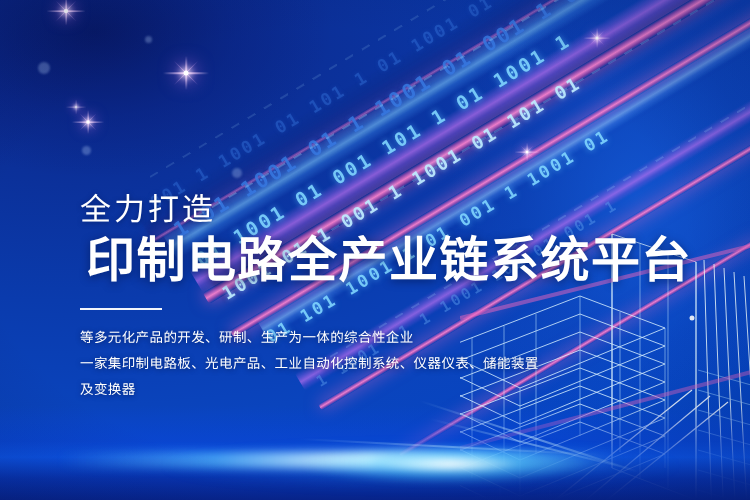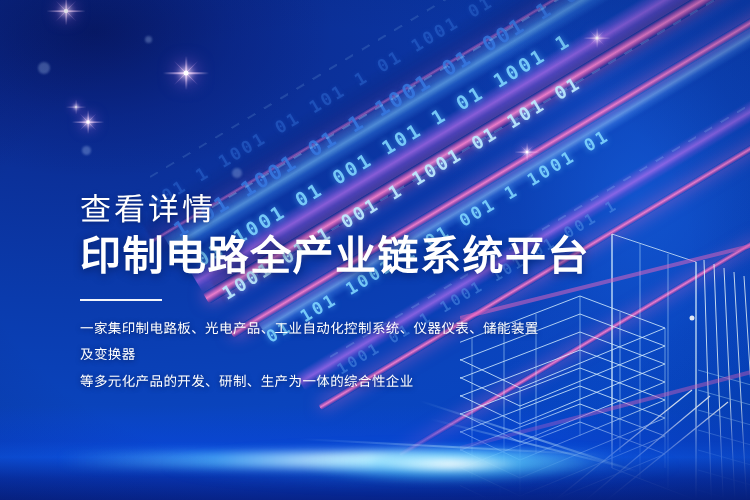--- a/index.html
+++ b/index.html
@@ -462,7 +462,7 @@
   <div class="dot" style="left:232px; top:168px; width:10px; height:10px;"></div>
 
   <div class="content">
-    <div class="eyebrow">查看详情</div>
+    <div class="eyebrow">全力打造</div>
     <div class="headline">印制电路全产业链系统平台</div>
     <div class="divider"></div>
     <div class="desc">

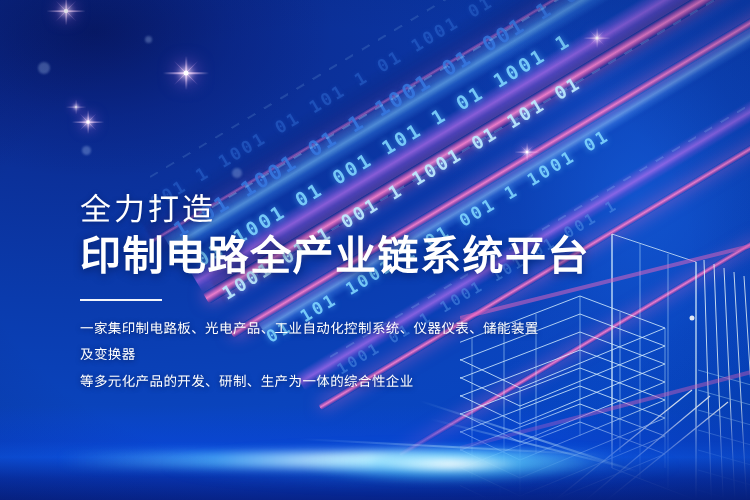--- a/index.html
+++ b/index.html
@@ -238,12 +238,13 @@
   .headline {
     margin-top: 6px;
     color: #ffffff;
-    font-size: 41px;
+    font-size: 49px;
     line-height: 1.08;
     font-weight: 700;
     letter-spacing: 1.5px;
     white-space: nowrap;
     text-shadow: 0 2px 9px rgba(0,18,70,.6);
+    margin-left: 6px;
   }
   .divider {
     margin-top: 21px;

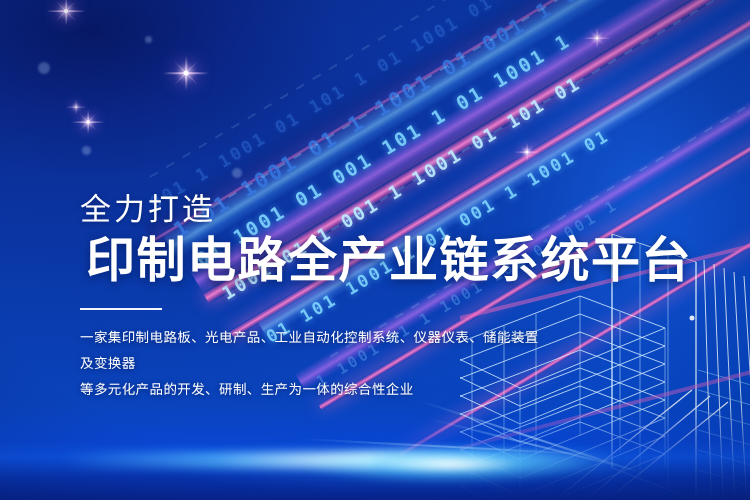--- a/index.html
+++ b/index.html
@@ -467,8 +467,8 @@
     <div class="headline">印制电路全产业链系统平台</div>
     <div class="divider"></div>
     <div class="desc">
+      <div>等多元化产品的开发、研制、生产为一体的综合性企业</div>
       <div>一家集印制电路板、光电产品、工业自动化控制系统、仪器仪表、储能装置及变换器</div>
-      <div>等多元化产品的开发、研制、生产为一体的综合性企业</div>
     </div>
   </div>
 

